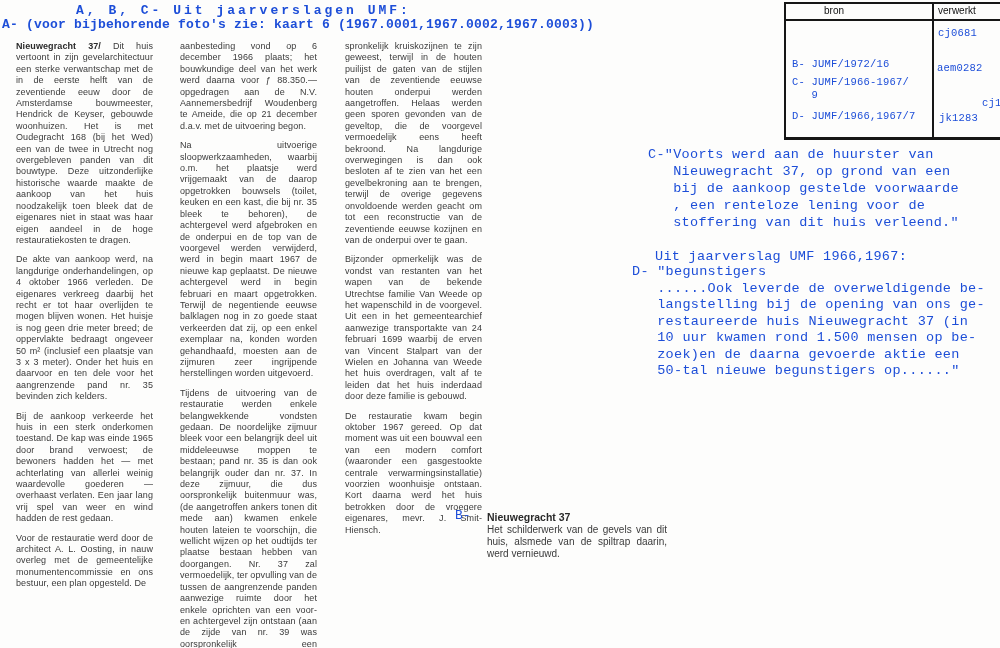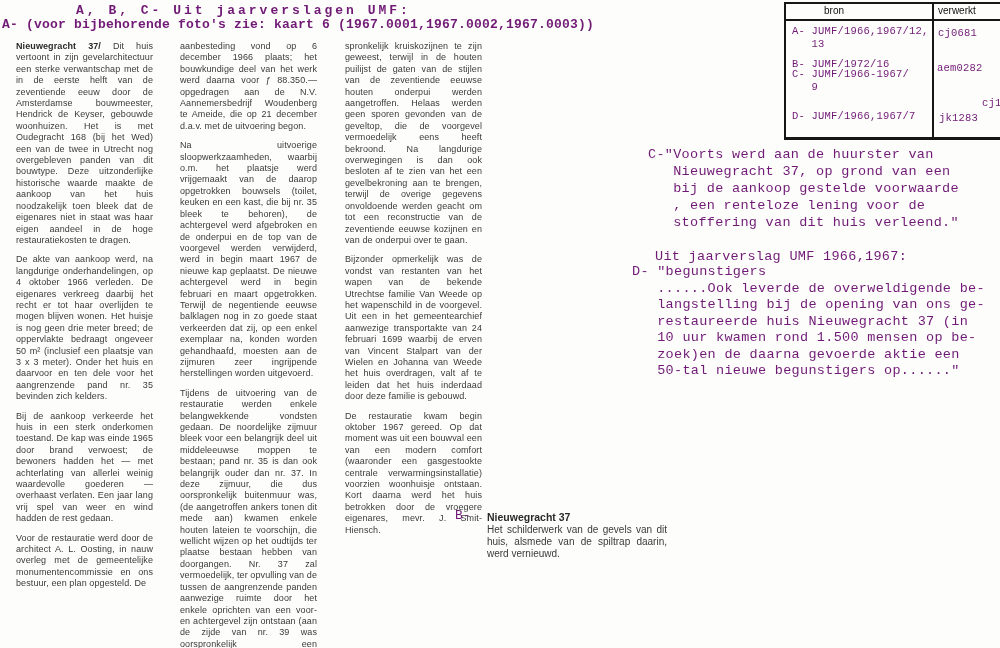--- a/index.html
+++ b/index.html
@@ -11,7 +11,7 @@
     font-family:"Liberation Sans", sans-serif;
     color:#2e2e2e;
   }
-  .mono { font-family:"Liberation Mono","DejaVu Sans Mono",monospace; color:#701a75; }
+  .mono { font-family:"Liberation Mono","DejaVu Sans Mono",monospace; color:#1d4ed8; }
   .pre { white-space:pre; }
 
   

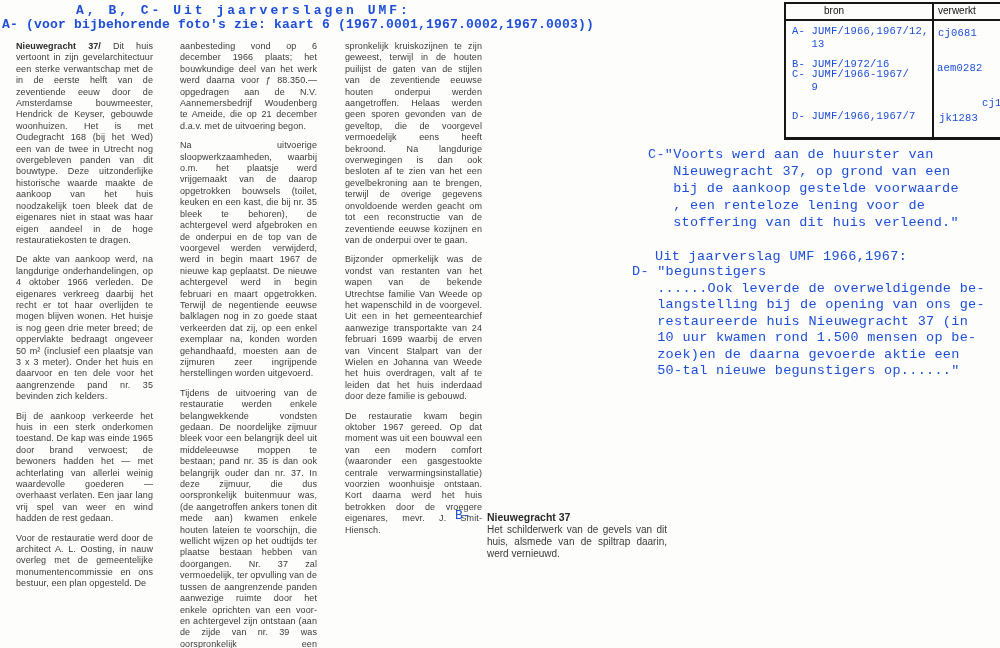--- a/index.html
+++ b/index.html
@@ -91,8 +91,6 @@
   <div class="th th-bron">bron</div>
   <div class="th th-verwerkt">verwerkt</div>
 
-  <div class="cell mono pre bron-a">A- JUMF/1966,1967/12,
-   13</div>
   <div class="cell mono vw-a">cj0681</div>
 
   <div class="cell mono pre bron-b">B- JUMF/1972/16</div>

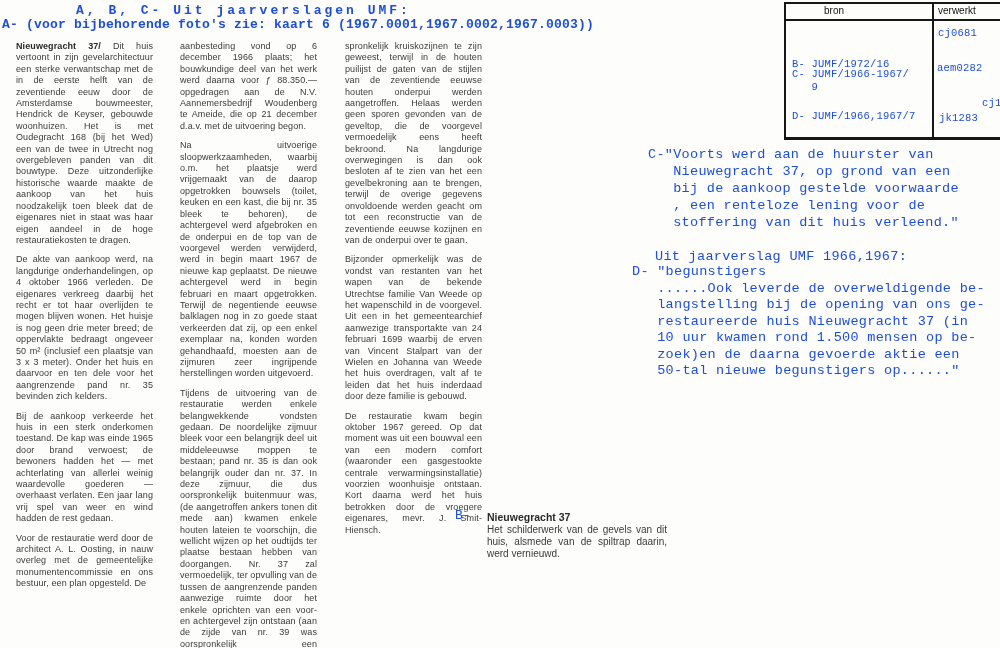--- a/index.html
+++ b/index.html
@@ -41,7 +41,7 @@
   .src-table .cell { position:absolute; font-size:10.5px; letter-spacing:0.2px; line-height:13px; }
   .bron-a { left:6px; top:21px; }
   .bron-b { left:6px; top:54px; }
-  .bron-c { left:6px; top:64px; }
+  .bron-c { left:6px; top:72px; }
   .bron-d { left:6px; top:106px; }
   .vw-a { left:152px; top:23px; }
   .vw-b { left:151px; top:58px; }

